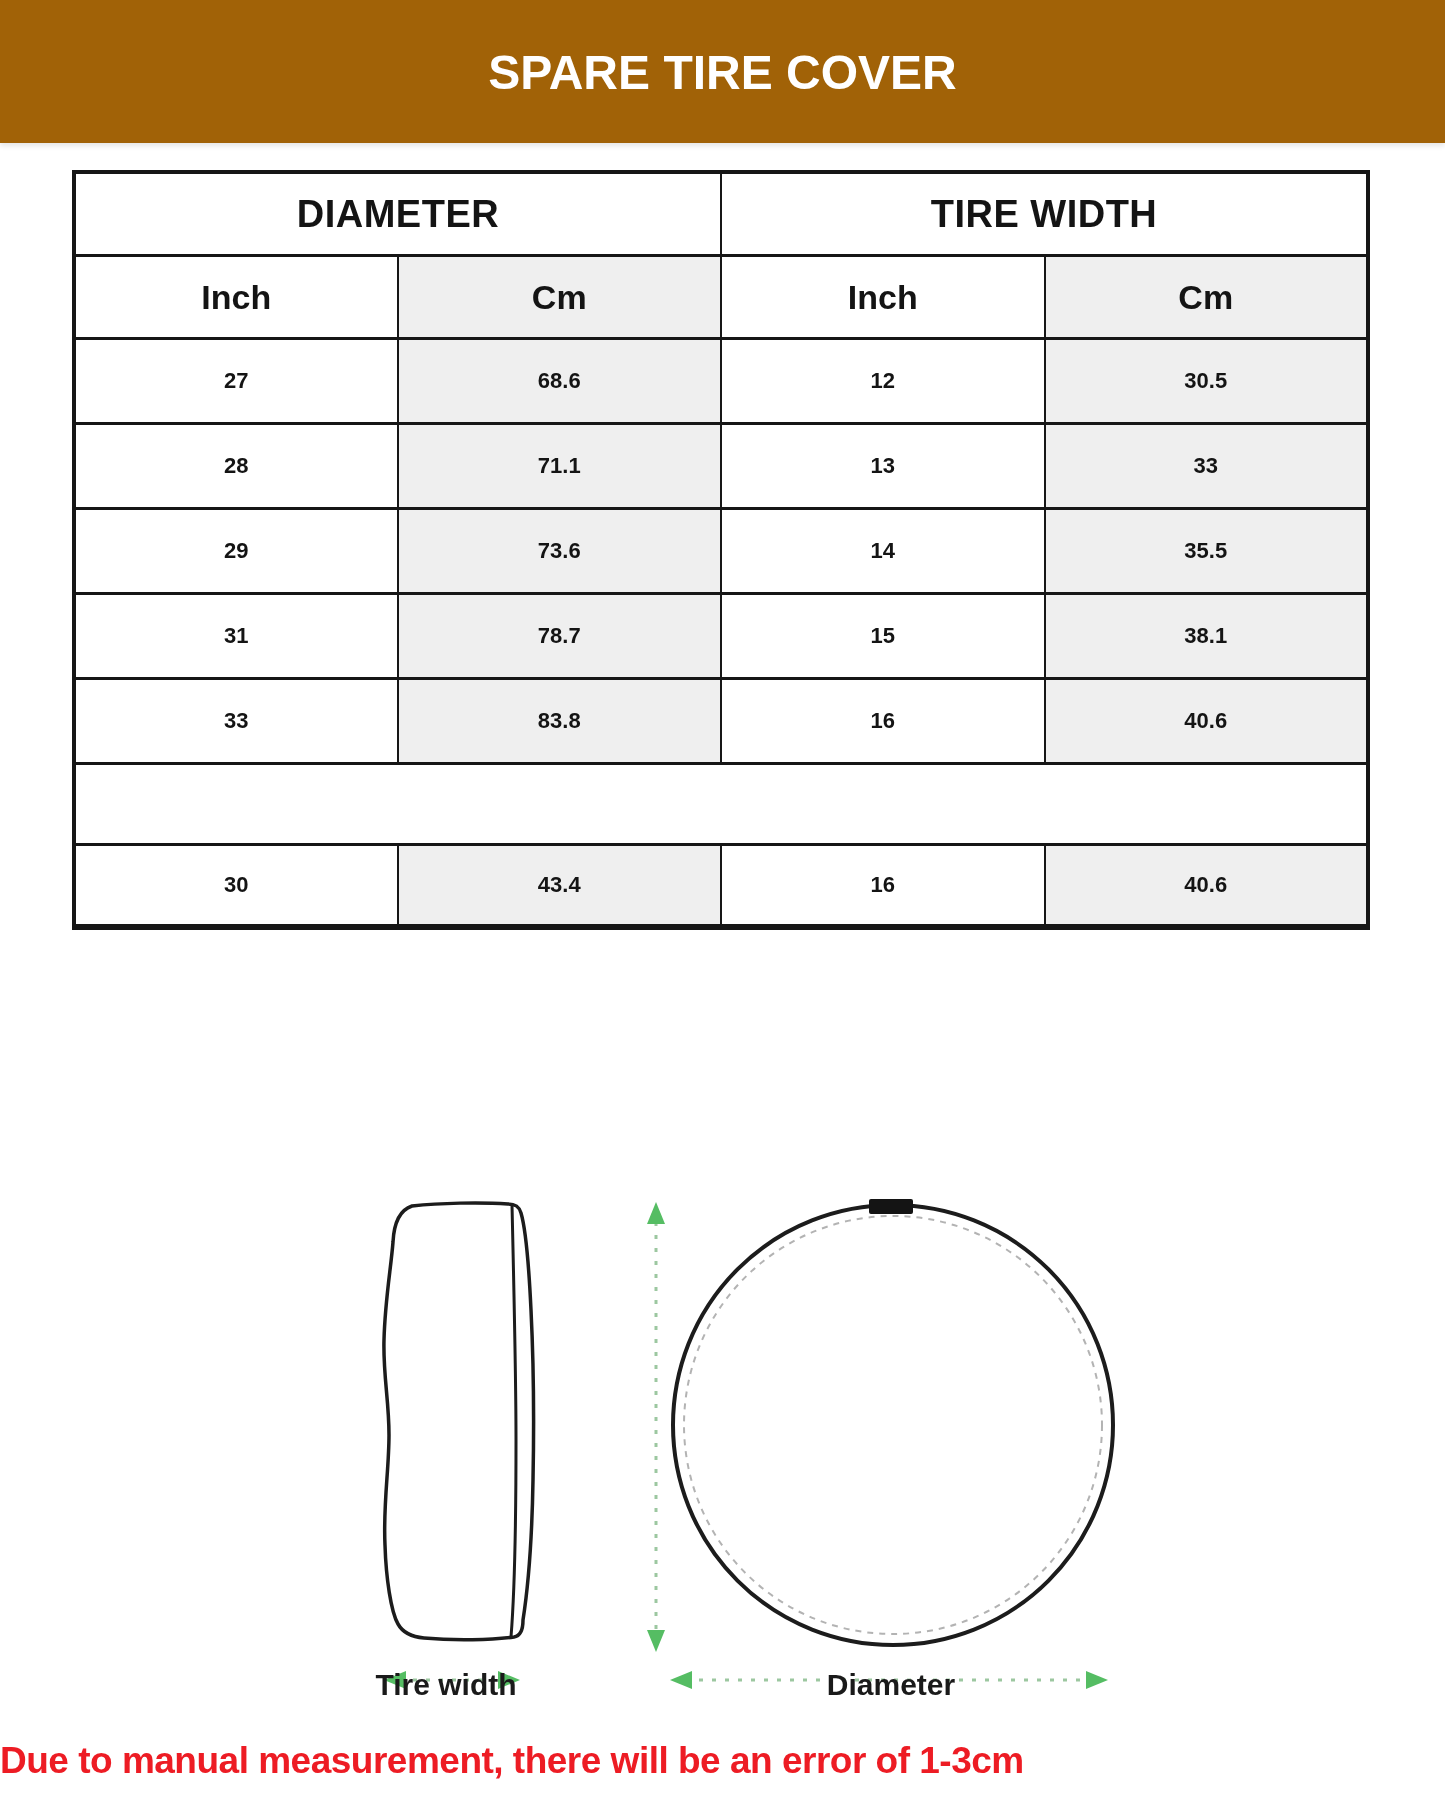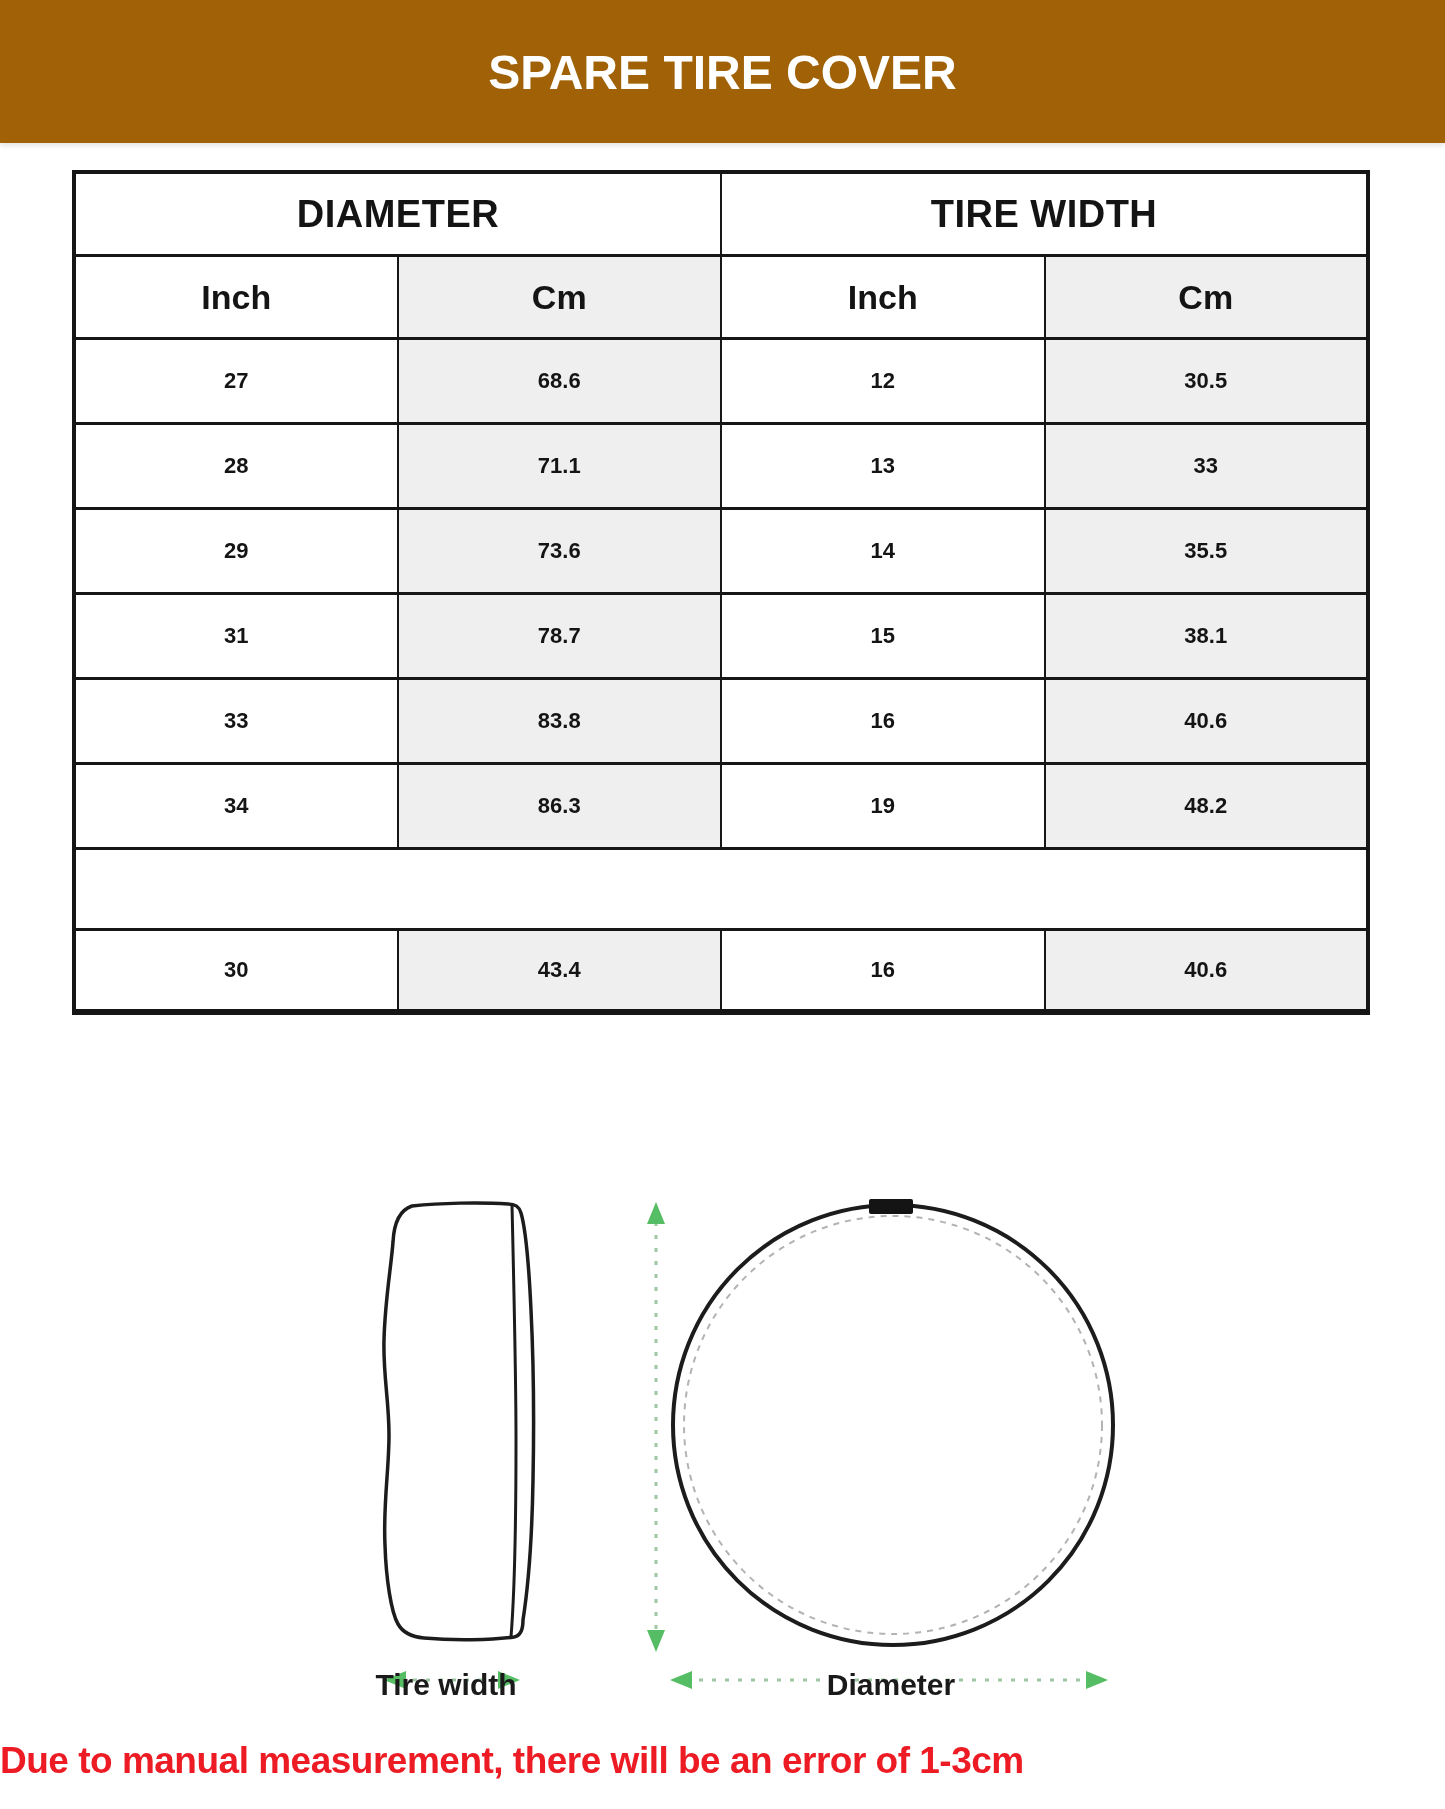--- a/index.html
+++ b/index.html
@@ -115,12 +115,6 @@
         <td class="c-white">16</td>
         <td class="c-gray">40.6</td>
       </tr>
-      <tr class="row-data">
-        <td class="c-white">34</td>
-        <td class="c-gray">86.3</td>
-        <td class="c-white">19</td>
-        <td class="c-gray">48.2</td>
-      </tr>
       <tr class="row-sep">
         <td colspan="4"></td>
       </tr>

